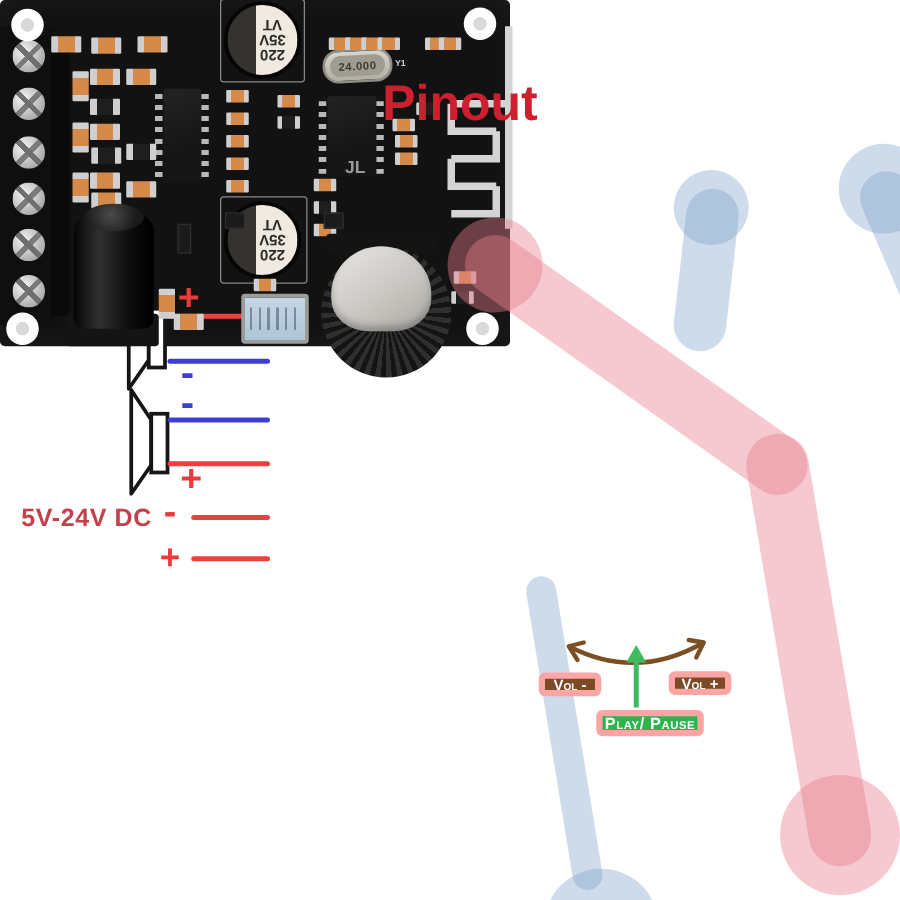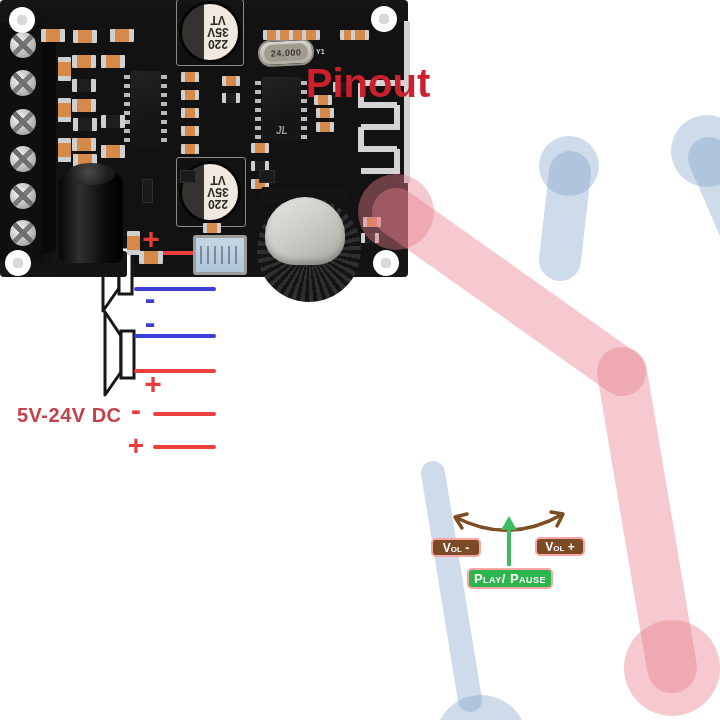--- a/index.html
+++ b/index.html
@@ -47,7 +47,7 @@
   .ytxt{color:#cfcfcf;font-size:7px;font-weight:bold;z-index:3;}
   .ic{background:linear-gradient(160deg,#232323,#161616 60%);border-radius:2px;z-index:3;}
   .pins{width:6px;background:repeating-linear-gradient(180deg,#b9b9b9 0 4px,transparent 4px 9px);z-index:2;}
-  .iclogo{color:#9a9a9a;font-size:10px;font-style:italic;font-weight:bold;z-index:4;}
+  .iclogo{color:#9a9a9a;font-size:14px;font-weight:bold;z-index:4;}
   .res{z-index:3;border-radius:1px;}
   .res.h{width:24px;height:13px;}
   .res.v{width:13px;height:24px;}

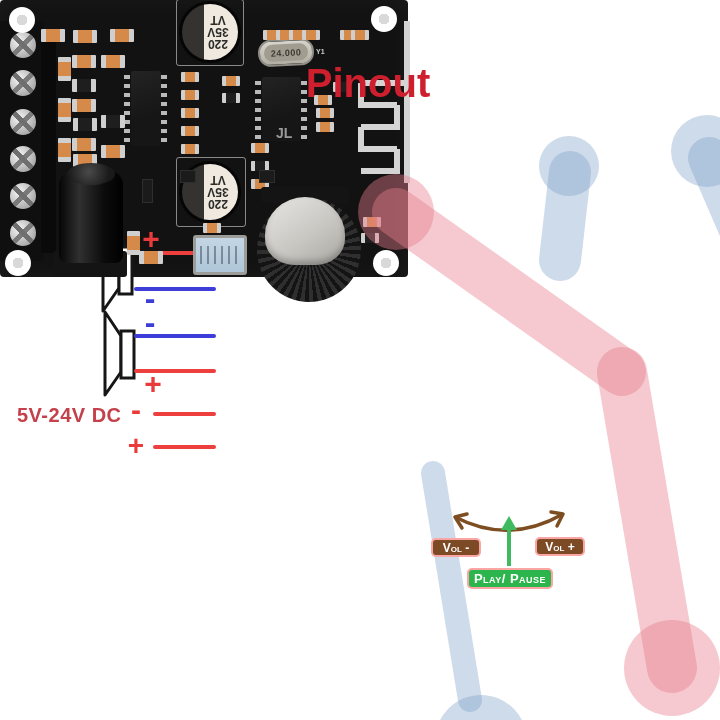--- a/index.html
+++ b/index.html
@@ -73,7 +73,7 @@
   #bluecomp .marks{margin:8px 4px;height:18px;
       background:repeating-linear-gradient(90deg,rgba(60,70,90,0.5) 0 2px,transparent 2px 7px);}
   
-  .badge{z-index:10;display:flex;align-items:center;justify-content:center;border:2px solid #fca5a5;
+  .badge{z-index:10;display:flex;align-items:center;justify-content:center;border:5px solid #fca5a5;
          border-radius:5px;color:#fff;font-weight:bold;font-variant:small-caps;box-sizing:border-box;}
   #volMinus,#volPlus{width:50px;height:19px;background:#7d4a26;font-size:12px;}
   #playPause{width:86px;height:21px;background:#2db54d;font-size:13px;letter-spacing:0.5px;}

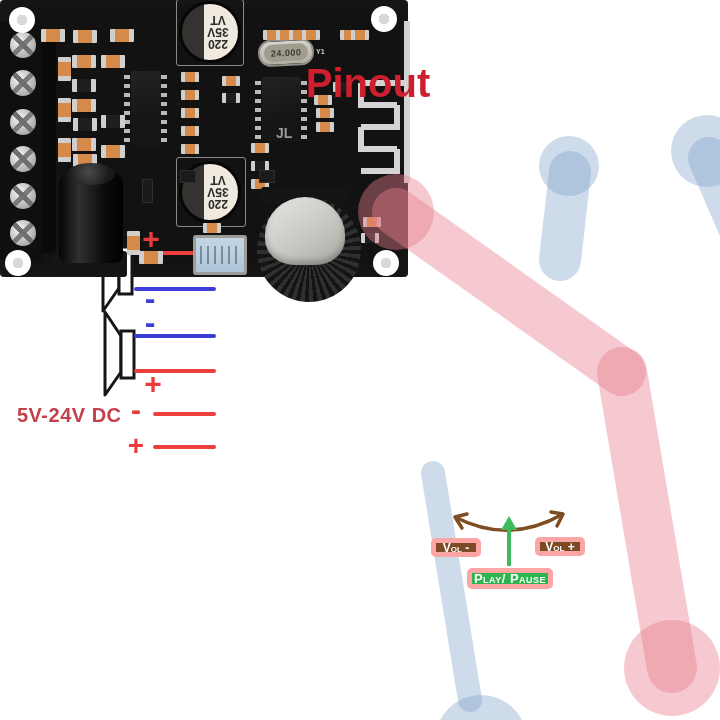--- a/index.html
+++ b/index.html
@@ -256,7 +256,7 @@
 
   <div id="volMinus" class="abs badge" style="left:431px;top:538px;">Vol -</div>
   <div id="volPlus" class="abs badge" style="left:535px;top:537px;">Vol +</div>
-  <div id="playPause" class="abs badge" style="left:467px;top:568px;">Play/ Pause</div>
+  <div id="playPause" class="abs badge" style="left:477px;top:568px;">Play/ Pause</div>
 
 </div>
 

